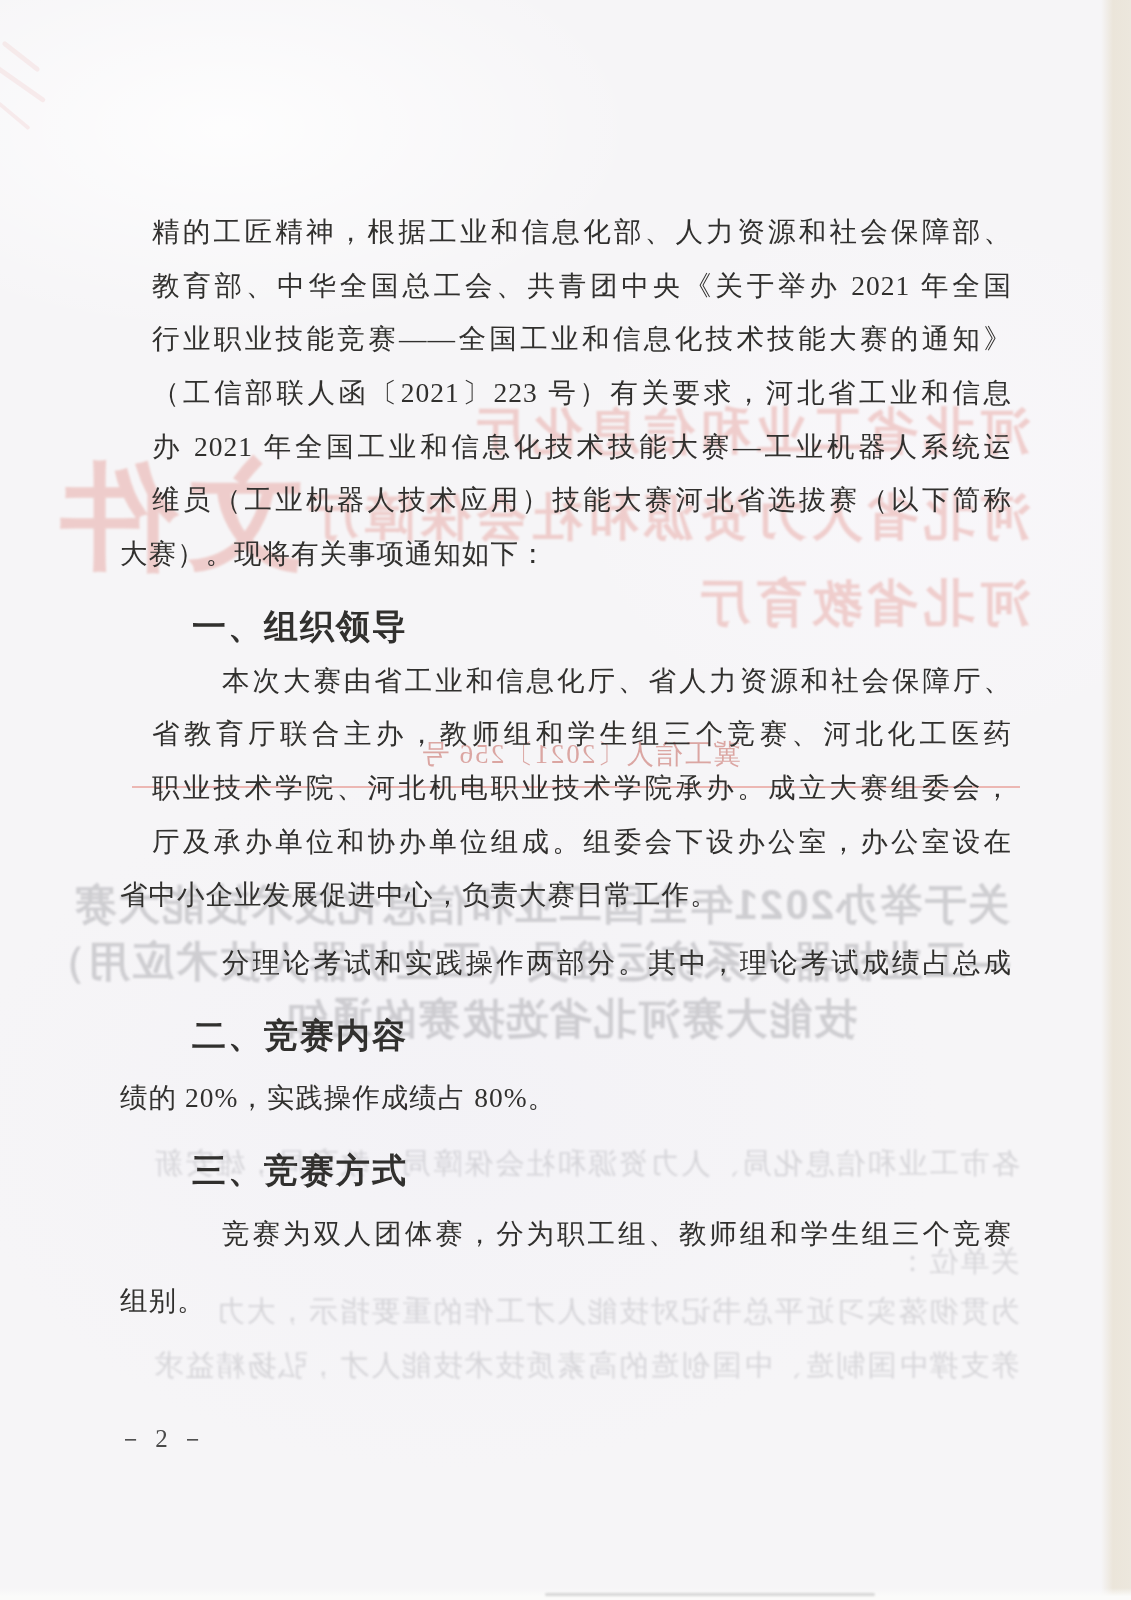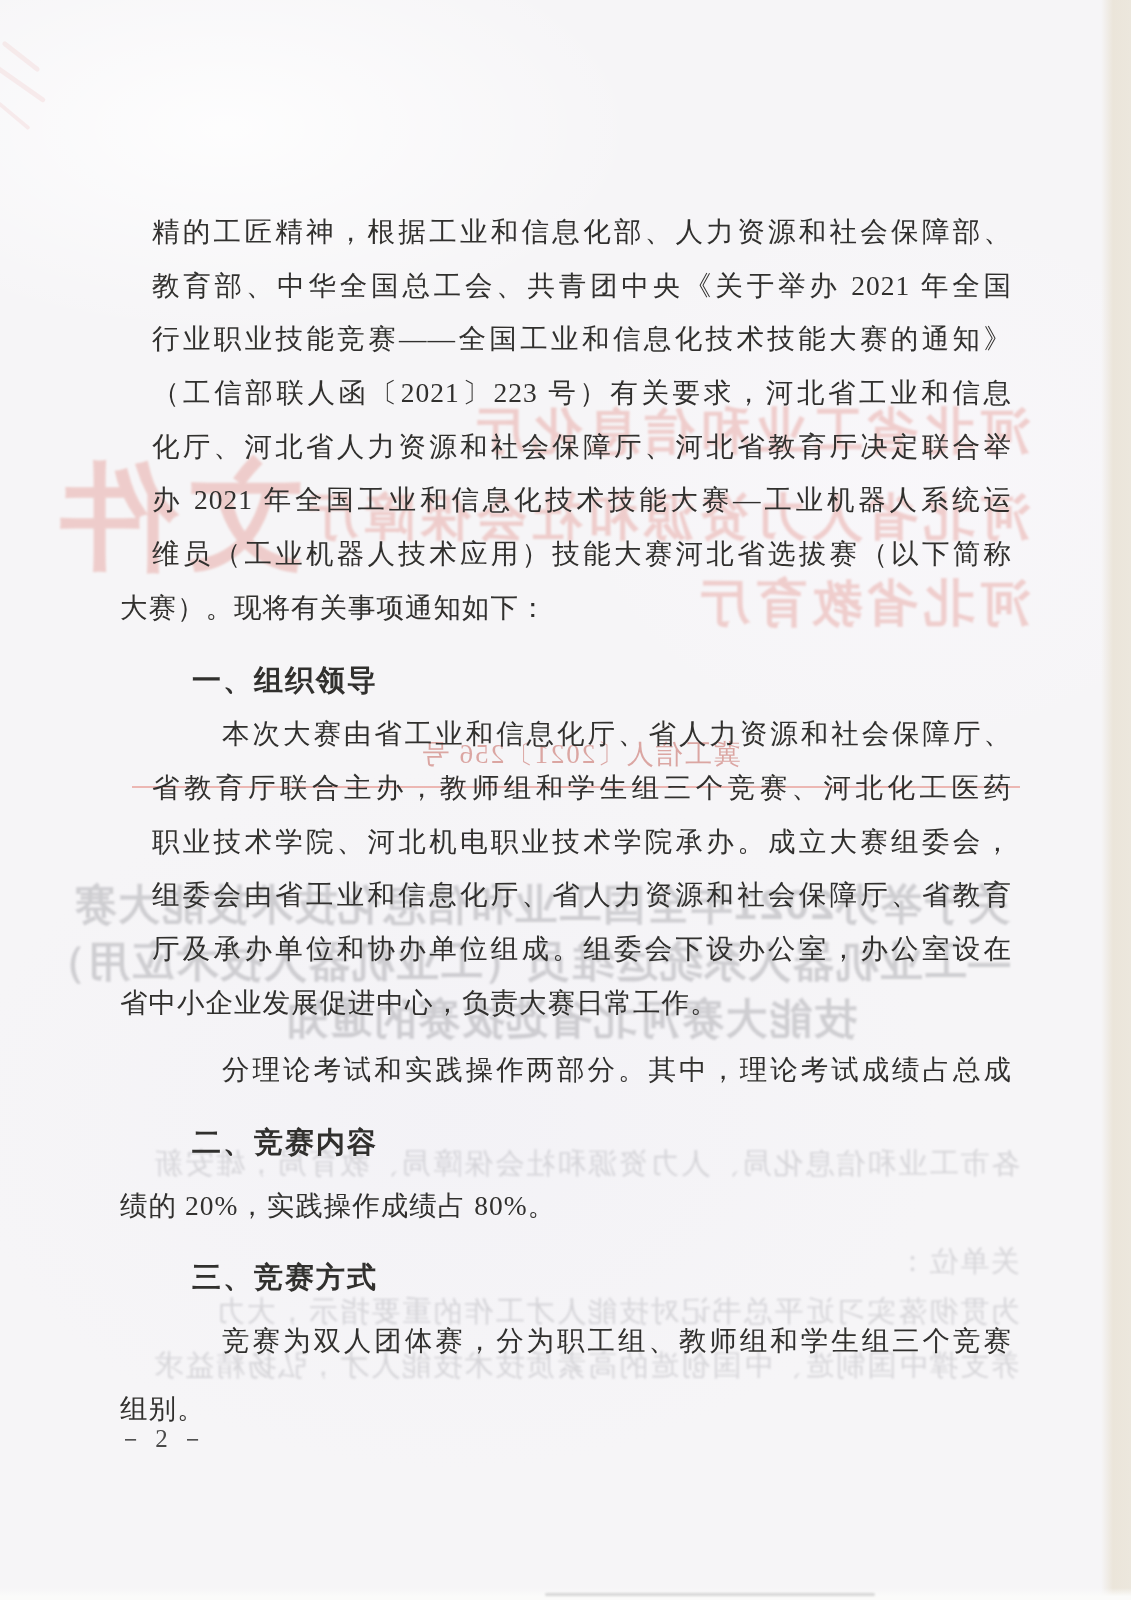--- a/index.html
+++ b/index.html
@@ -133,7 +133,6 @@
     <div class="ln j">教育部、中华全国总工会、共青团中央《关于举办 2021 年全国</div>
     <div class="ln j">行业职业技能竞赛——全国工业和信息化技术技能大赛的通知》</div>
     <div class="ln j">（工信部联人函〔2021〕223 号）有关要求，河北省工业和信息</div>
-    <div class="ln j">化厅、河北省人力资源和社会保障厅、河北省教育厅决定联合举</div>
     <div class="ln j">办 2021 年全国工业和信息化技术技能大赛—工业机器人系统运</div>
     <div class="ln j">维员（工业机器人技术应用）技能大赛河北省选拔赛（以下简称</div>
     <div class="ln">大赛）。现将有关事项通知如下：</div>

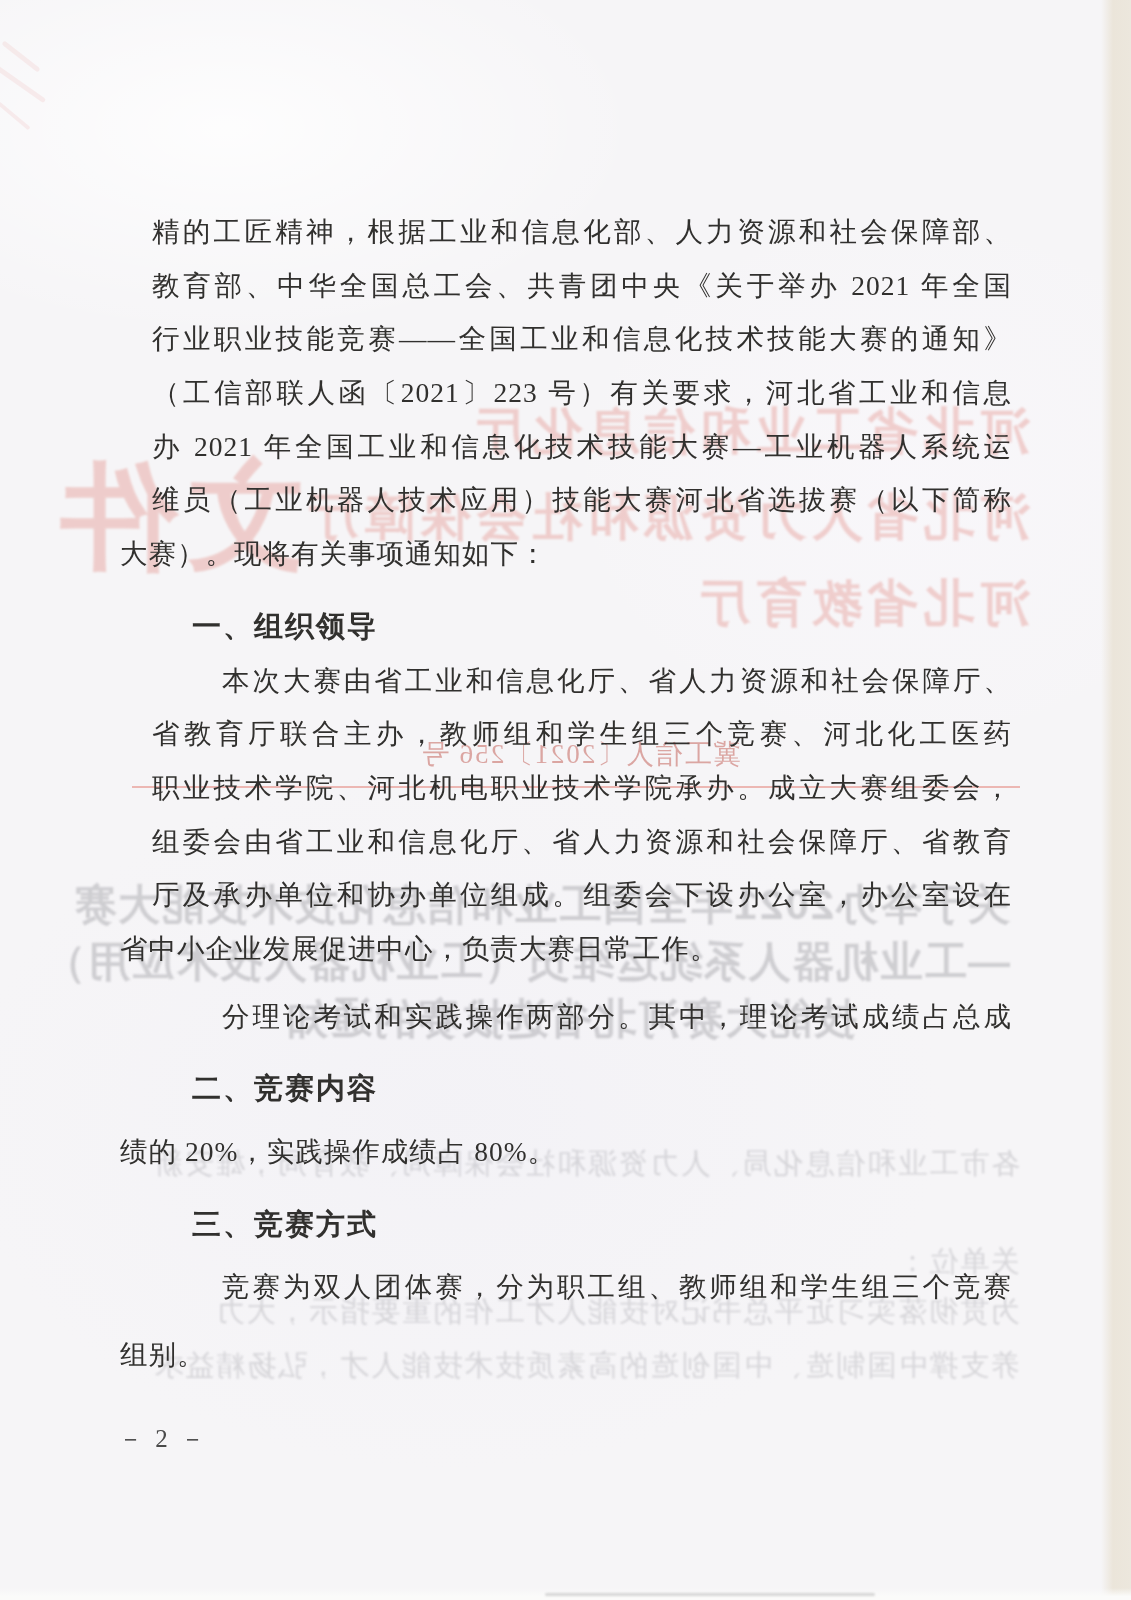--- a/index.html
+++ b/index.html
@@ -89,7 +89,7 @@
   .ind{text-indent:70px;}
   .hd{
     font-family:"Liberation Sans","DejaVu Sans",sans-serif;
-    font-weight:bold;font-size:29px;letter-spacing:2px;
+    font-weight:bold;font-size:34px;letter-spacing:2px;
     padding-left:72px;margin-top:19px;
   }
   .hd.hb{margin-bottom:9px;}

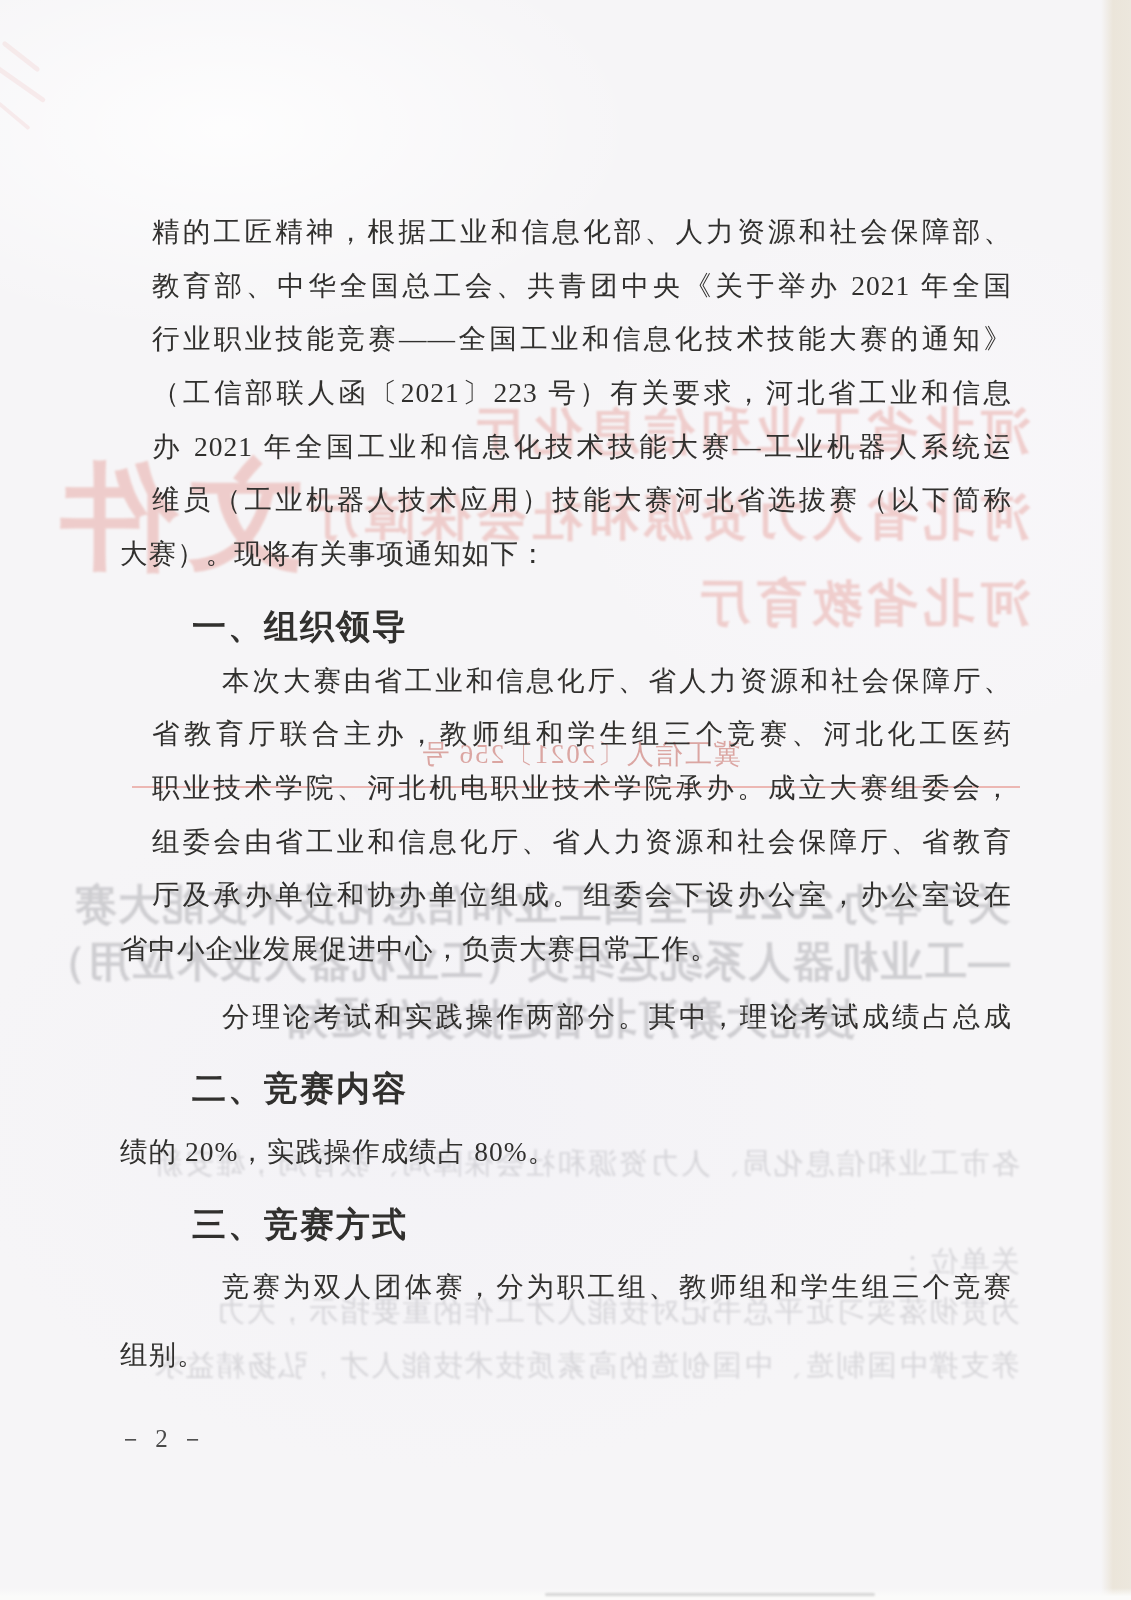--- a/index.html
+++ b/index.html
@@ -140,7 +140,6 @@
     <div class="ln j ind">本次大赛由省工业和信息化厅、省人力资源和社会保障厅、</div>
     <div class="ln j">省教育厅联合主办，教师组和学生组三个竞赛、河北化工医药</div>
     <div class="ln j">职业技术学院、河北机电职业技术学院承办。成立大赛组委会，</div>
-    <div class="ln j">组委会由省工业和信息化厅、省人力资源和社会保障厅、省教育</div>
     <div class="ln j">厅及承办单位和协办单位组成。组委会下设办公室，办公室设在</div>
     <div class="ln">省中小企业发展促进中心，负责大赛日常工作。</div>
     <div class="ln j ind gap-a">分理论考试和实践操作两部分。其中，理论考试成绩占总成</div>

